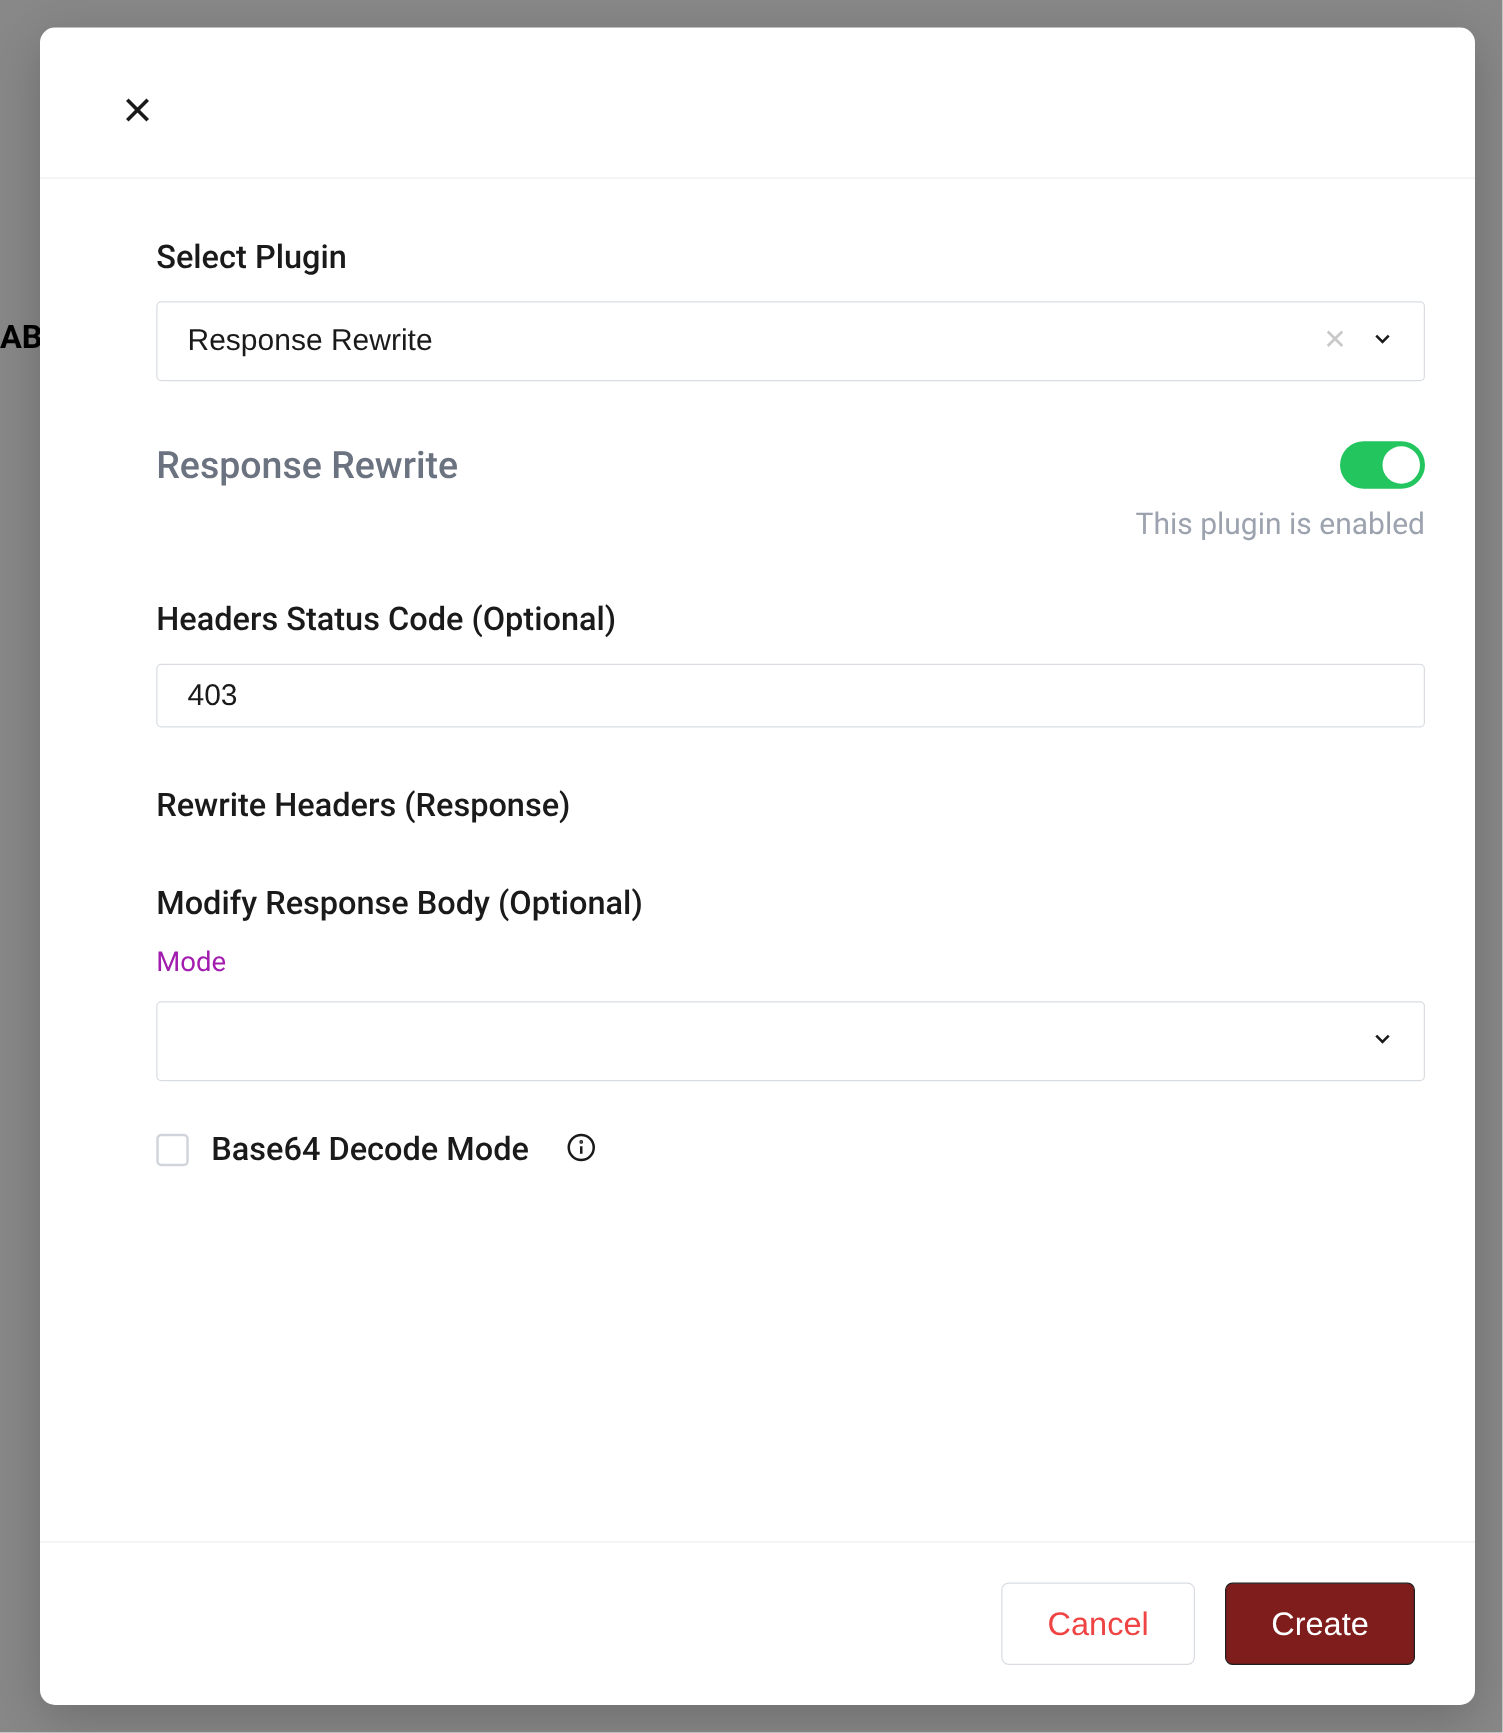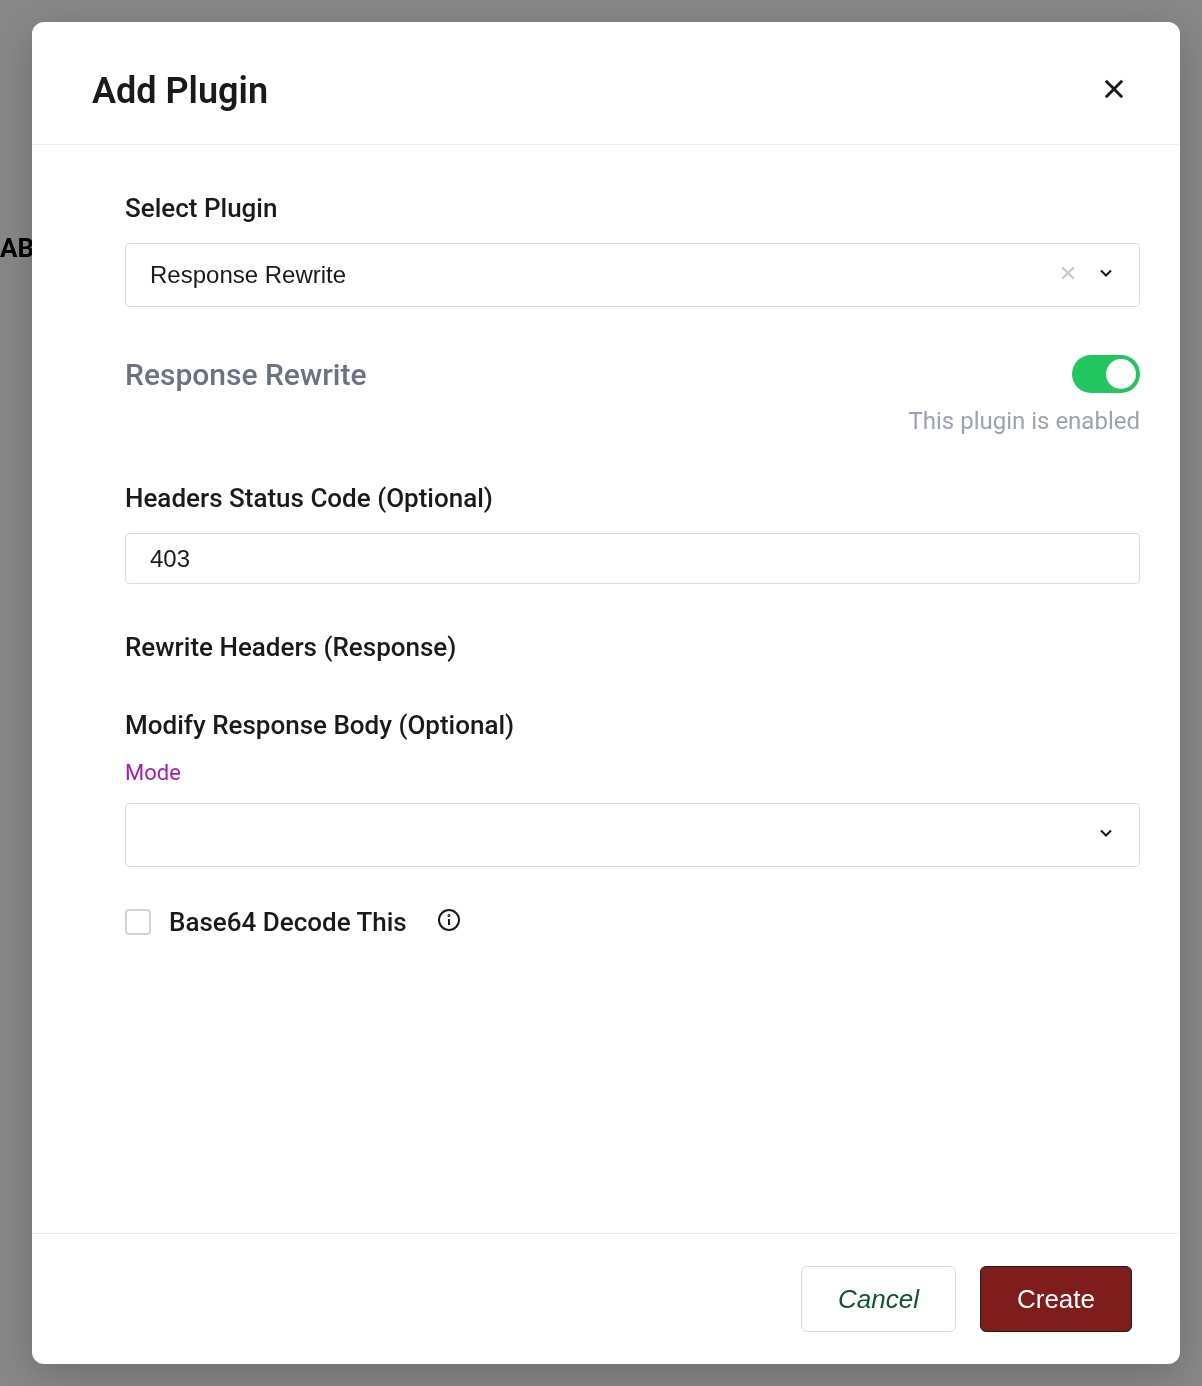--- a/index.html
+++ b/index.html
@@ -257,7 +257,6 @@
 <div class="modal">
 
   <div class="modal-header">
-    <div class="modal-title">Add Plugin</div>
     <div class="close-btn">
       <svg viewBox="0 0 24 24" fill="none">
           <line x1="5" y1="5" x2="19" y2="19"></line>

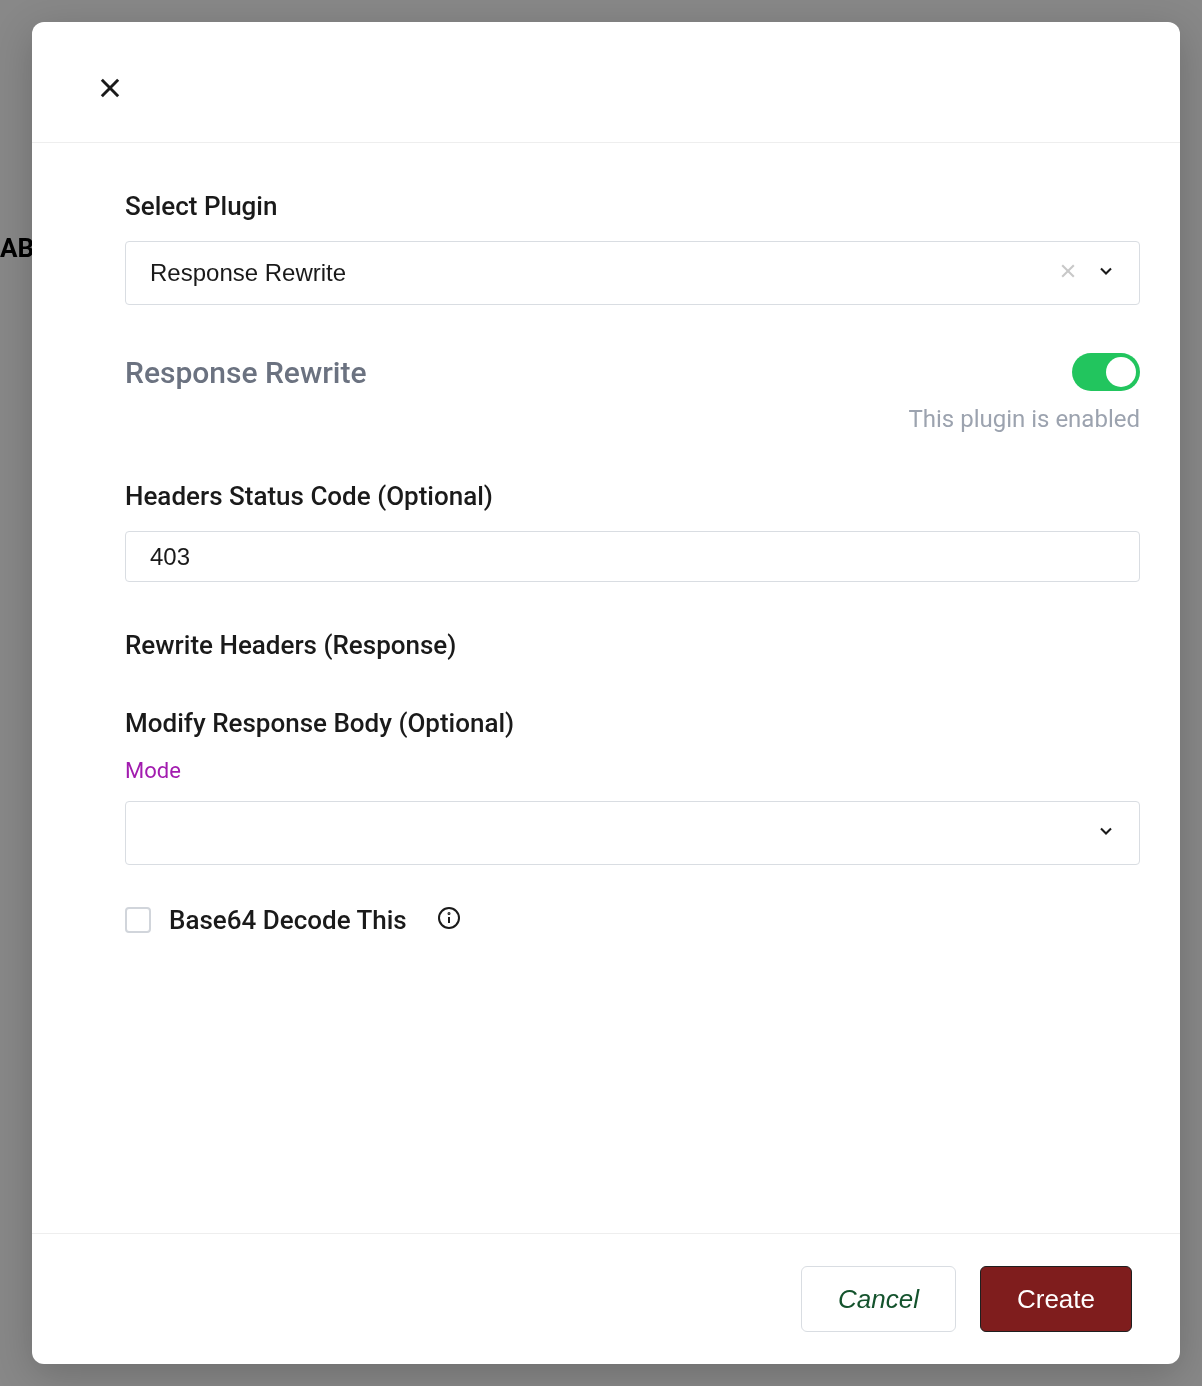--- a/index.html
+++ b/index.html
@@ -17,7 +17,7 @@
     }
     .backdrop-text {
       position: absolute;
-      top: 233px;
+      top: 255px;
       left: 0;
       font-size: 26px;
       font-weight: 700;

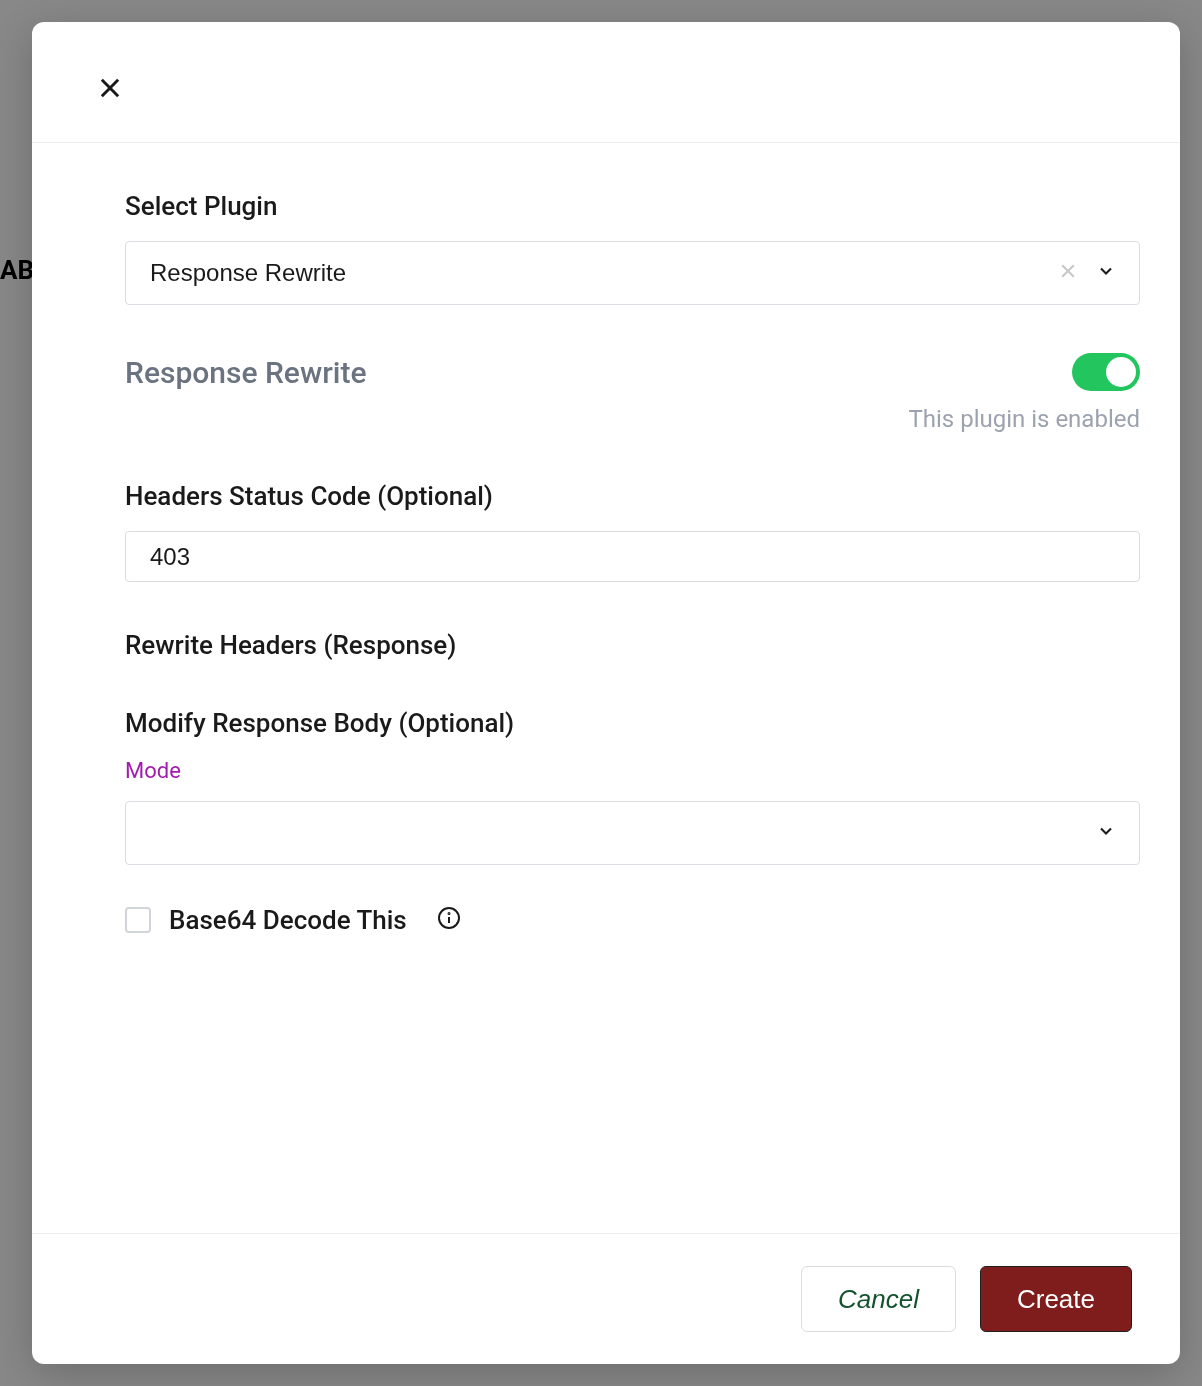--- a/index.html
+++ b/index.html
@@ -318,7 +318,7 @@
 
       <div class="checkbox-row">
         <div class="checkbox"></div>
-        <span class="checkbox-label">Base64 Decode This</span>
+        <span class="checkbox-label">Base64 Decode Mode</span>
         <span class="info-icon">
           <svg viewBox="0 0 24 24">
               <circle cx="12" cy="12" r="10"></circle>

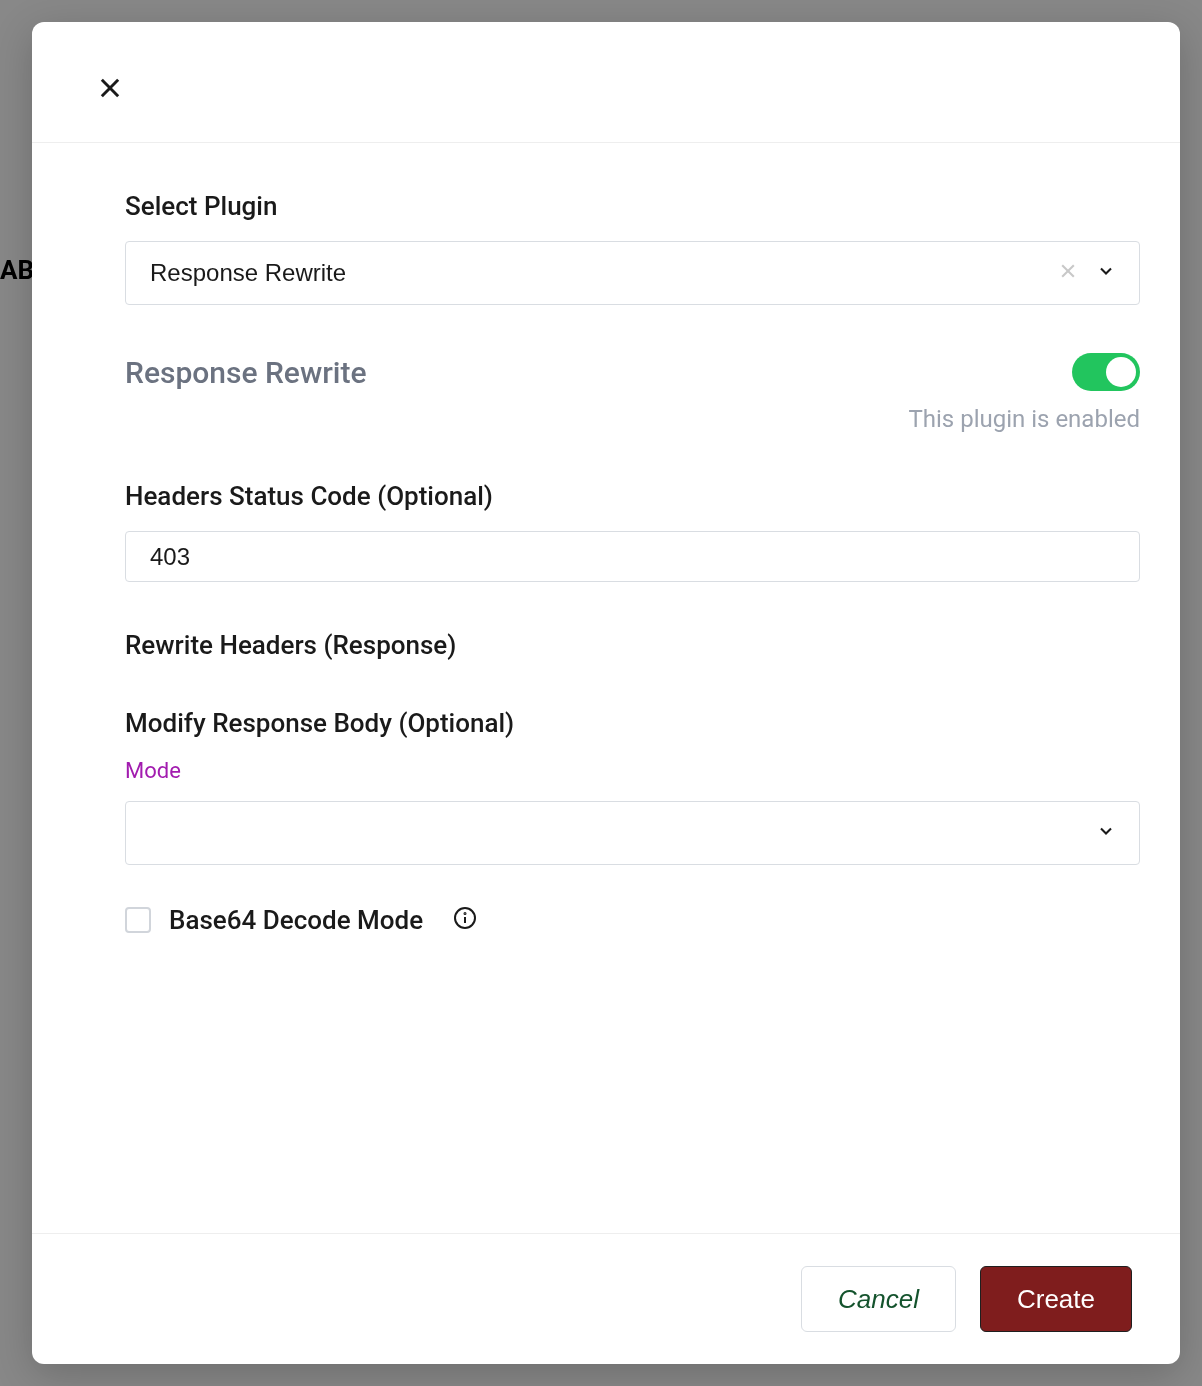--- a/index.html
+++ b/index.html
@@ -237,8 +237,7 @@
     .btn-cancel {
       background: #fff;
       border: 1px solid #d9dde2;
-      color: #14532d;
-      font-style: italic;
+      color: #ef4444;
     }
     .btn-create {
       background: #7f1d1d;

